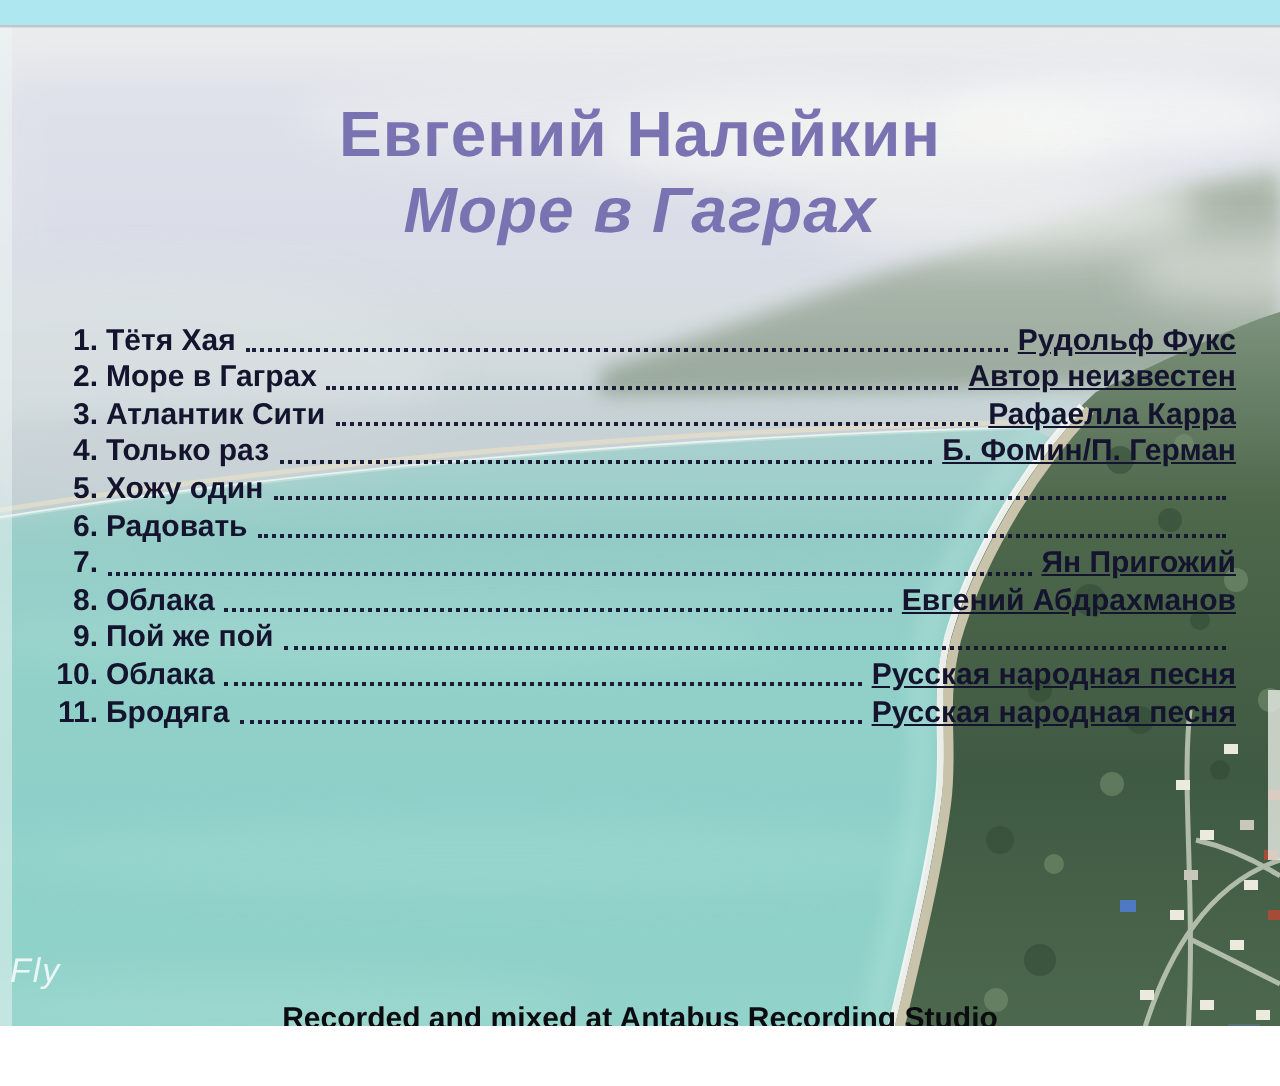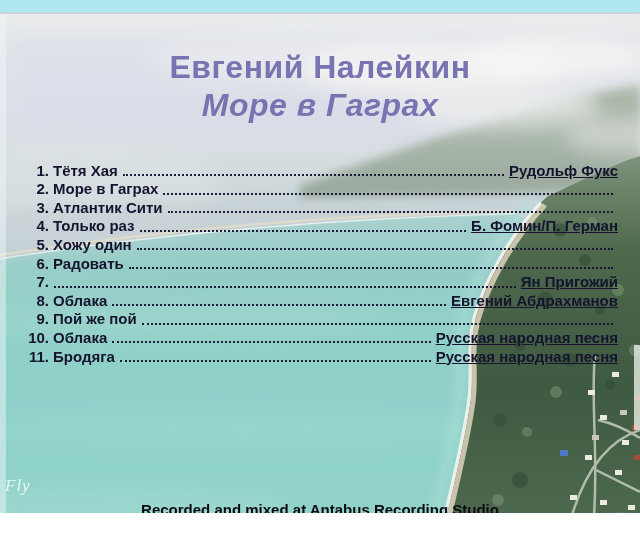--- a/index.html
+++ b/index.html
@@ -177,6 +177,7 @@
         <span class="t-num">2.</span>
         <span class="t-title">Море в Гаграх</span>
         <span class="leader"></span>
+        <span class="t-artist">Автор неизвестен</span>
       </div>
       <div class="track-row">
         <span class="t-num">3.</span>

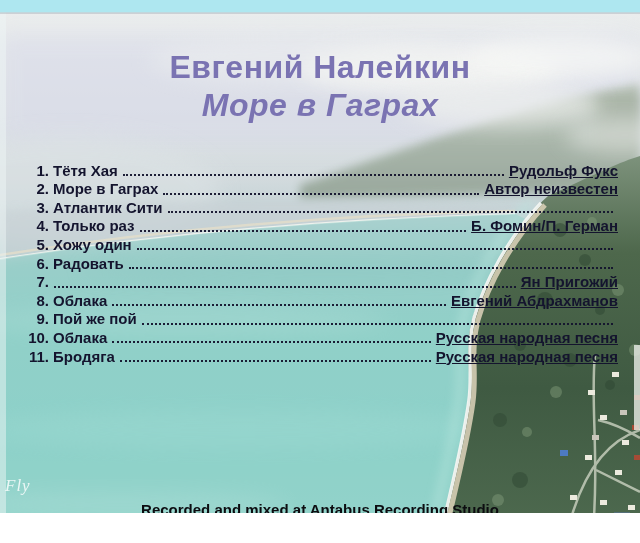--- a/index.html
+++ b/index.html
@@ -183,6 +183,7 @@
         <span class="t-num">3.</span>
         <span class="t-title">Атлантик Сити</span>
         <span class="leader"></span>
+        <span class="t-artist">Рафаелла Карра</span>
       </div>
       <div class="track-row">
         <span class="t-num">4.</span>

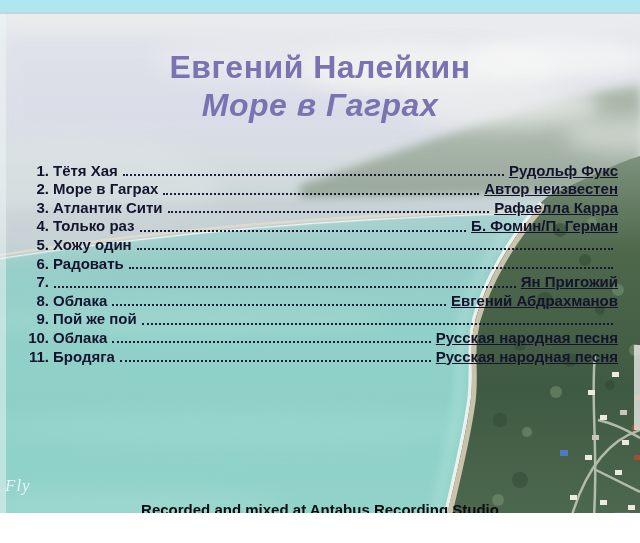--- a/index.html
+++ b/index.html
@@ -33,7 +33,7 @@
   }
   .watermark{
     position:absolute;left:5px;top:476px;
-    font-family:Liberation Serif, serif;font-style:italic;font-size:17px;
+    font-family:Liberation Sans, sans-serif;font-style:italic;font-size:17px;
     color:rgba(255,255,255,.82);letter-spacing:1px;
   }
 </style>

